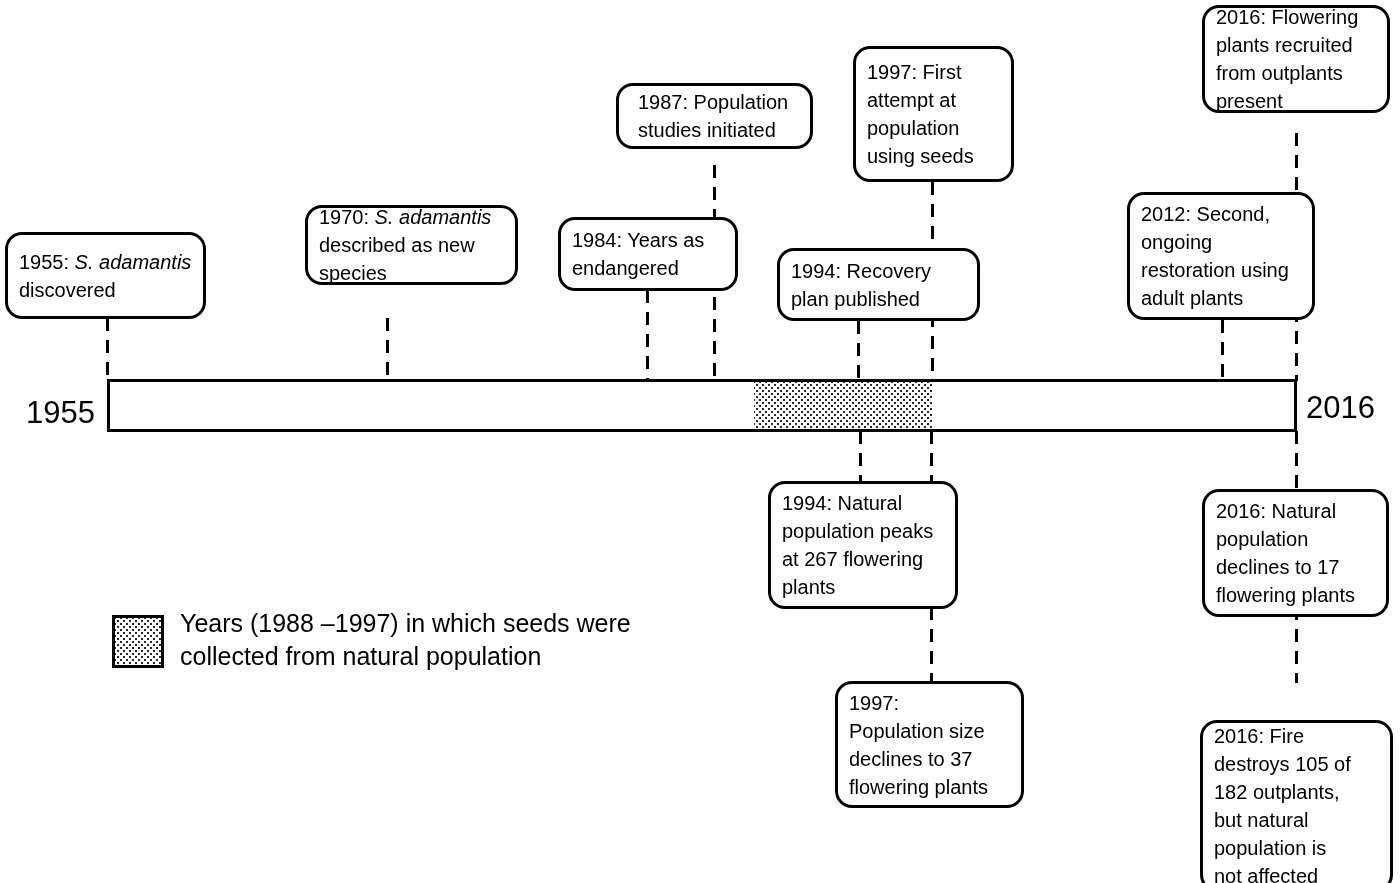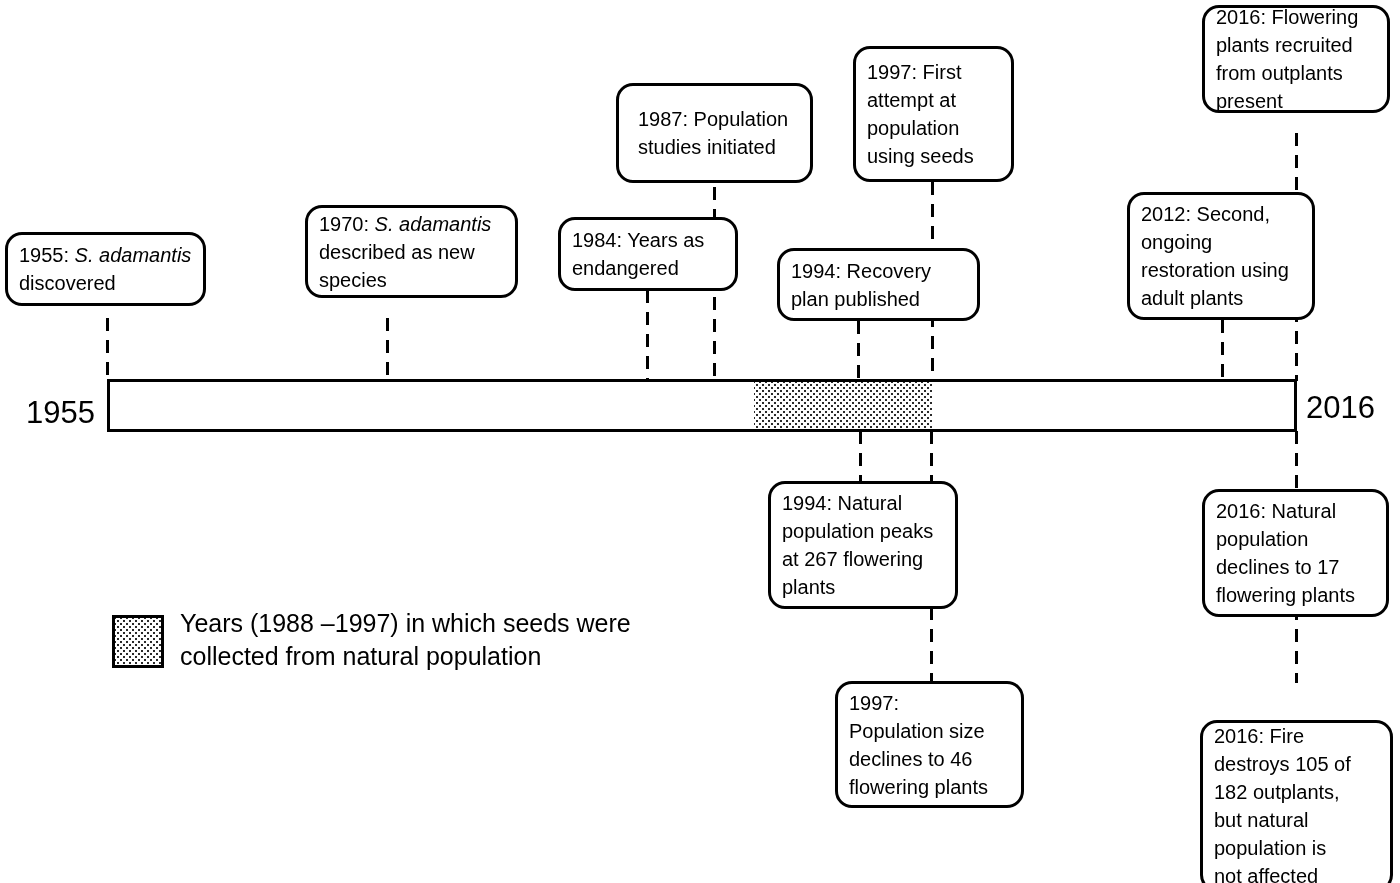--- a/index.html
+++ b/index.html
@@ -90,7 +90,7 @@
 endangered</div>
   </div>
 
-  <div class="ebox" style="left:616px;top:83px;width:197px;height:100px;padding-left:19px;">
+  <div class="ebox" style="left:616px;top:83px;width:197px;height:66px;padding-left:19px;">
     <div class="etext">1987: Population
 studies initiated</div>
   </div>

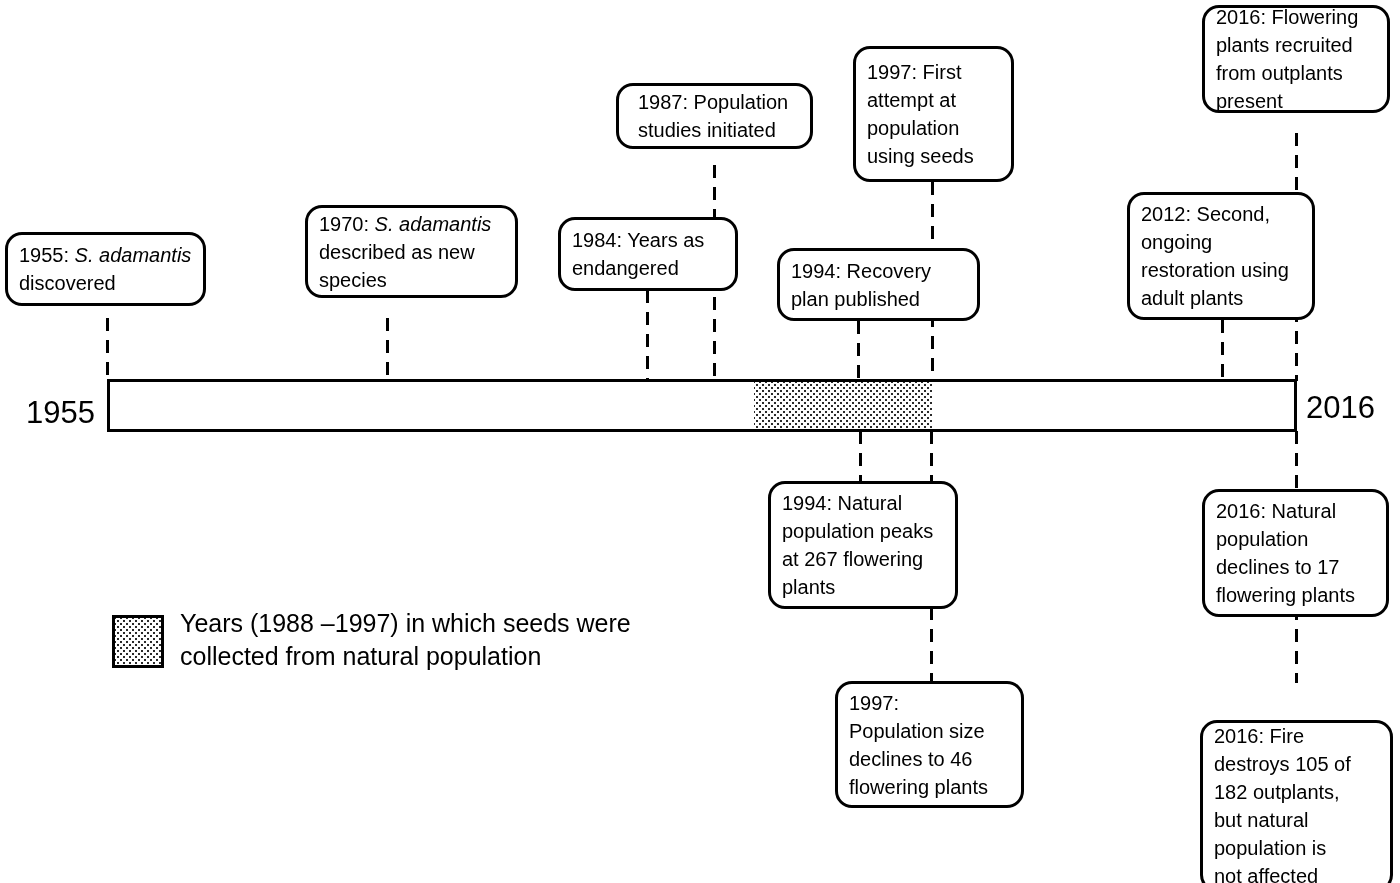--- a/index.html
+++ b/index.html
@@ -79,7 +79,7 @@
 discovered</span></div>
   </div>
 
-  <div class="ebox" style="left:305px;top:205px;width:213px;height:93px;">
+  <div class="ebox" style="left:305px;top:205px;width:213px;height:80px;">
     <div class="etext"><span>1970: </span><i>S. adamantis</i><span>
 described as new
 species</span></div>

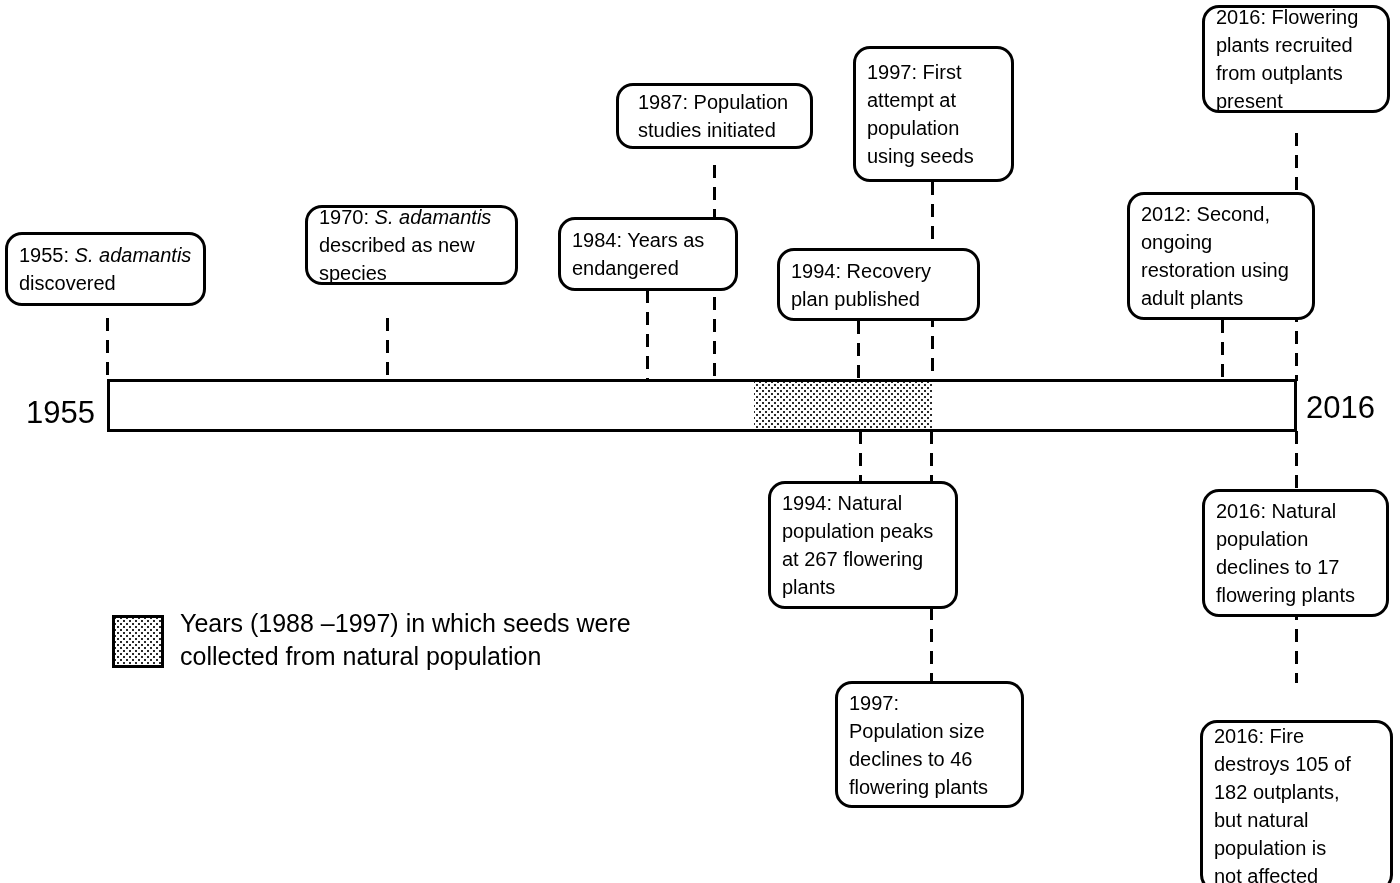--- a/index.html
+++ b/index.html
@@ -74,7 +74,7 @@
   <div class="endlabel" style="left:26px;top:396px;">1955</div>
   <div class="endlabel" style="left:1306px;top:391px;">2016</div>
 
-  <div class="ebox" style="left:5px;top:232px;width:201px;height:74px;">
+  <div class="ebox" style="left:5px;top:232px;width:201px;height:87px;">
     <div class="etext"><span>1955: </span><i>S. adamantis</i><span>
 discovered</span></div>
   </div>

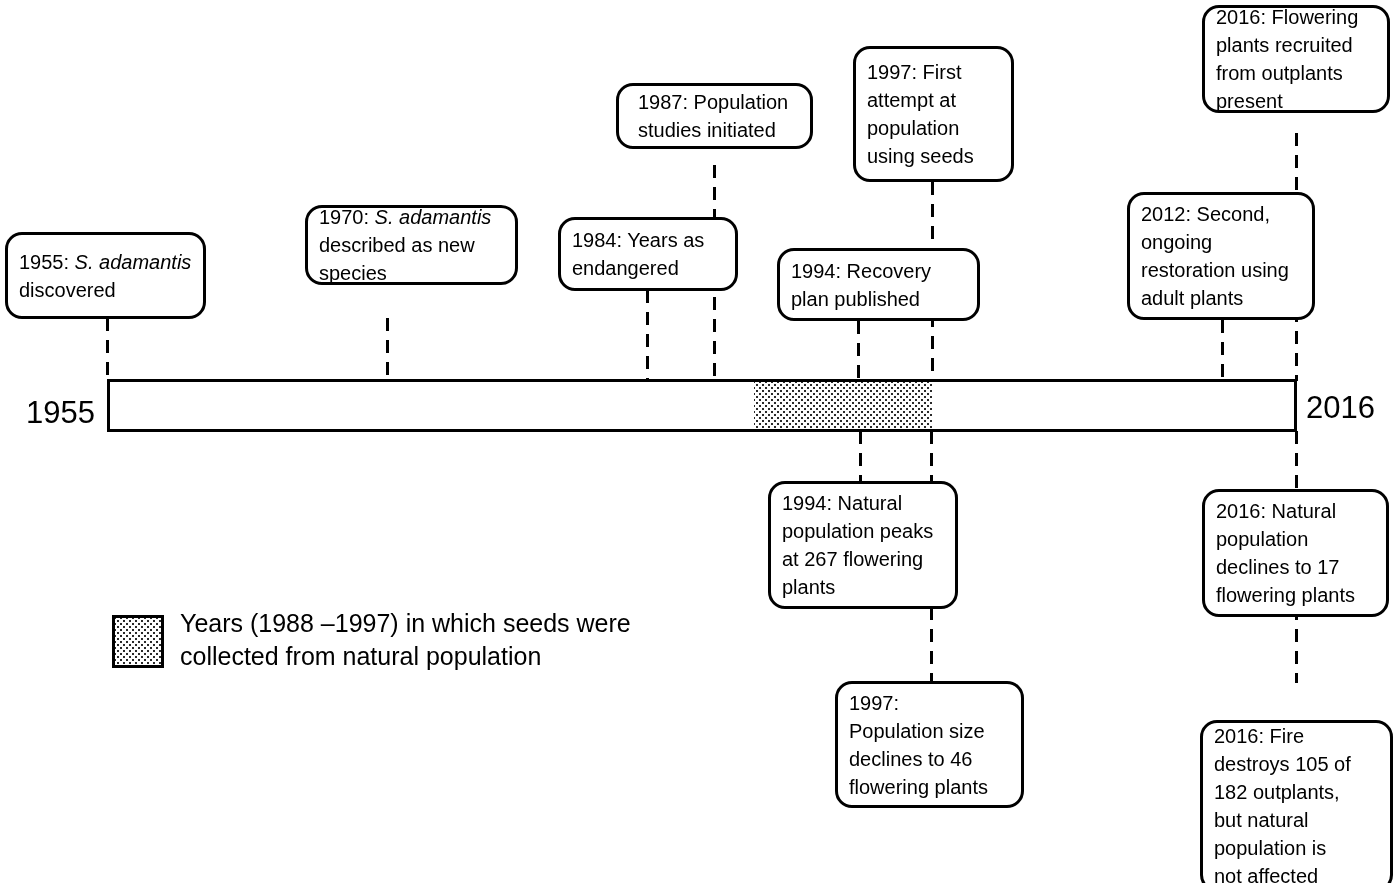--- a/index.html
+++ b/index.html
@@ -131,7 +131,7 @@
   <div class="ebox" style="left:835px;top:681px;width:189px;height:127px;">
     <div class="etext">1997:
 Population size
-declines to 46
+declines to 37
 flowering plants</div>
   </div>
 

